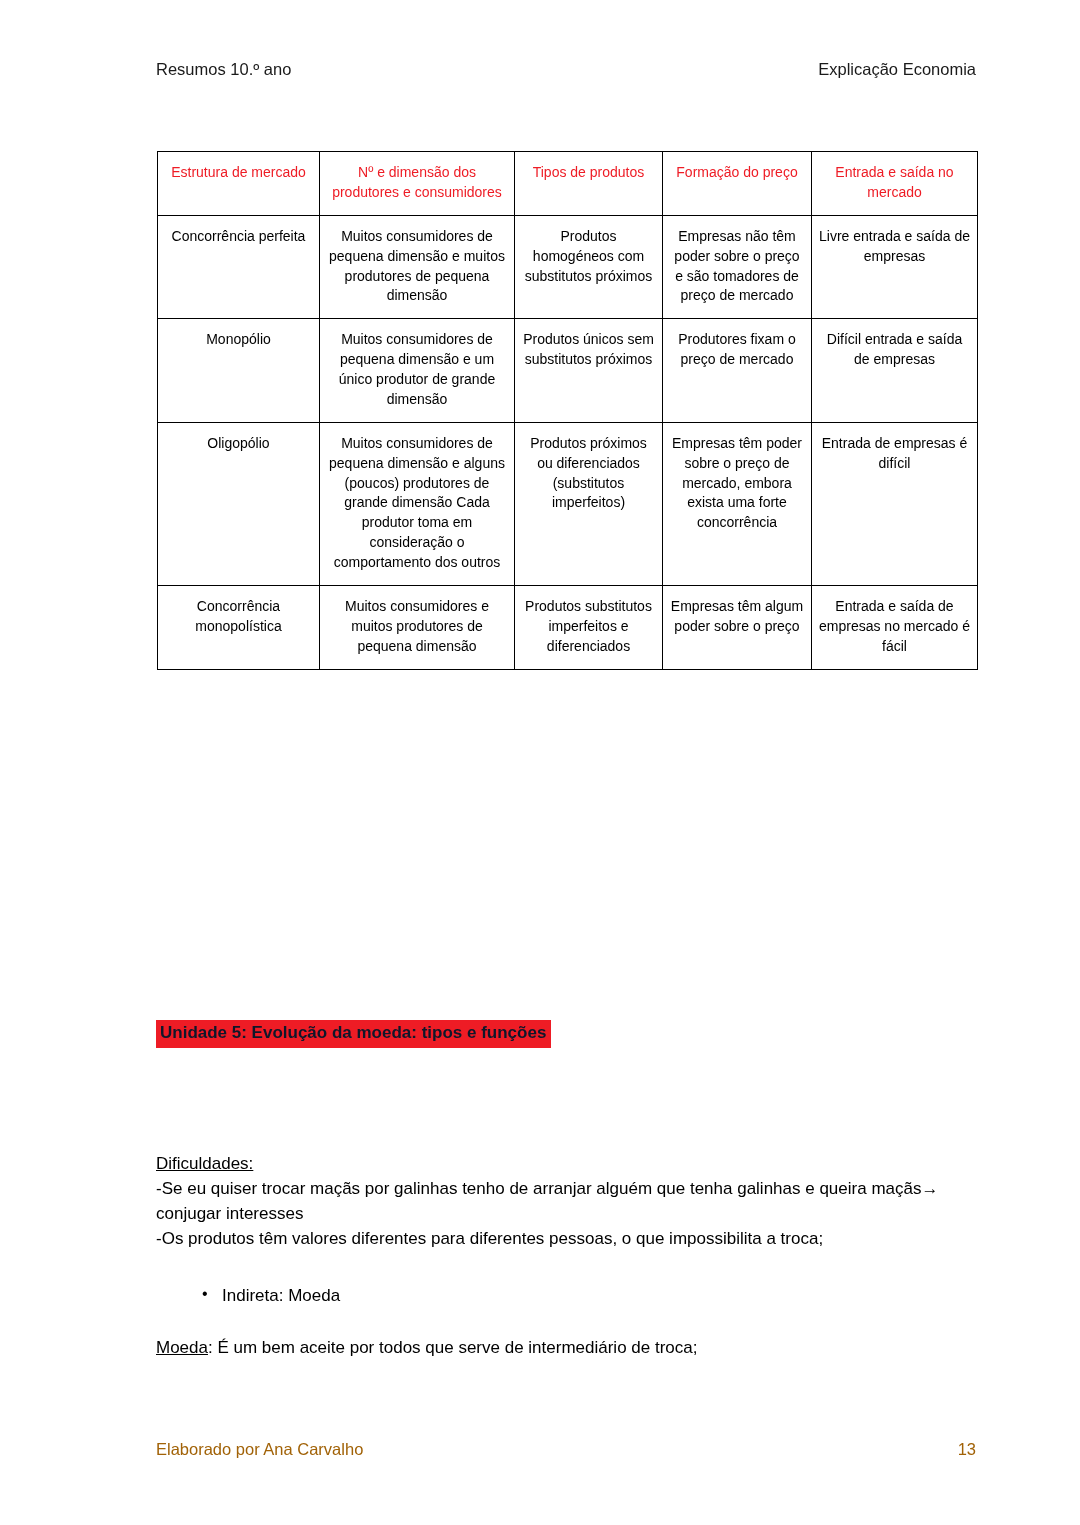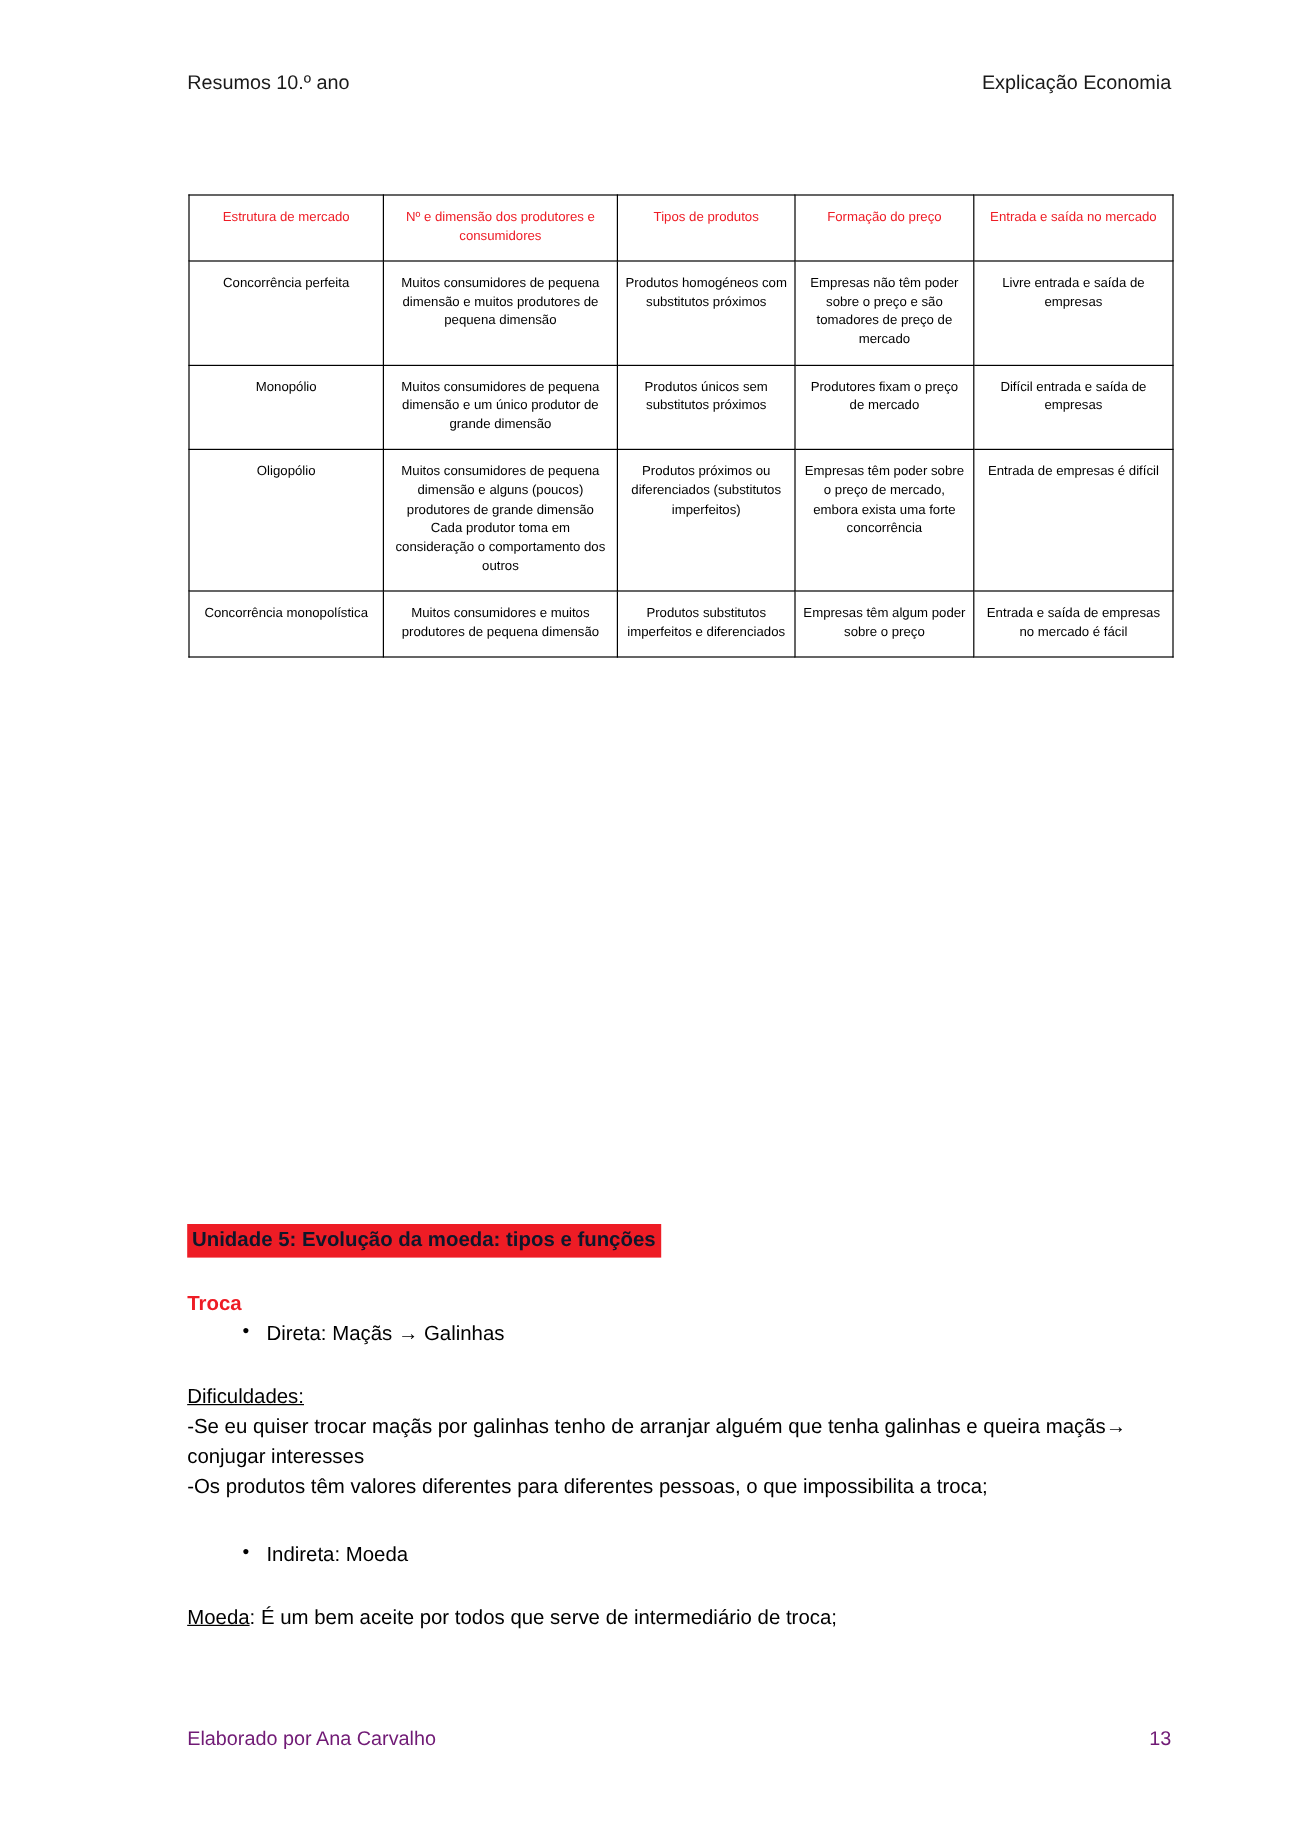--- a/index.html
+++ b/index.html
@@ -42,12 +42,12 @@
   
   .market-table {
     position: absolute;
-    top: 162px;
+    top: 151px;
     left: 133px;
     width: 820px;
     border-collapse: collapse;
     table-layout: fixed;
-    font-size: 11px;
+    font-size: 14px;
     line-height: 1.42;
   }
   .market-table td,

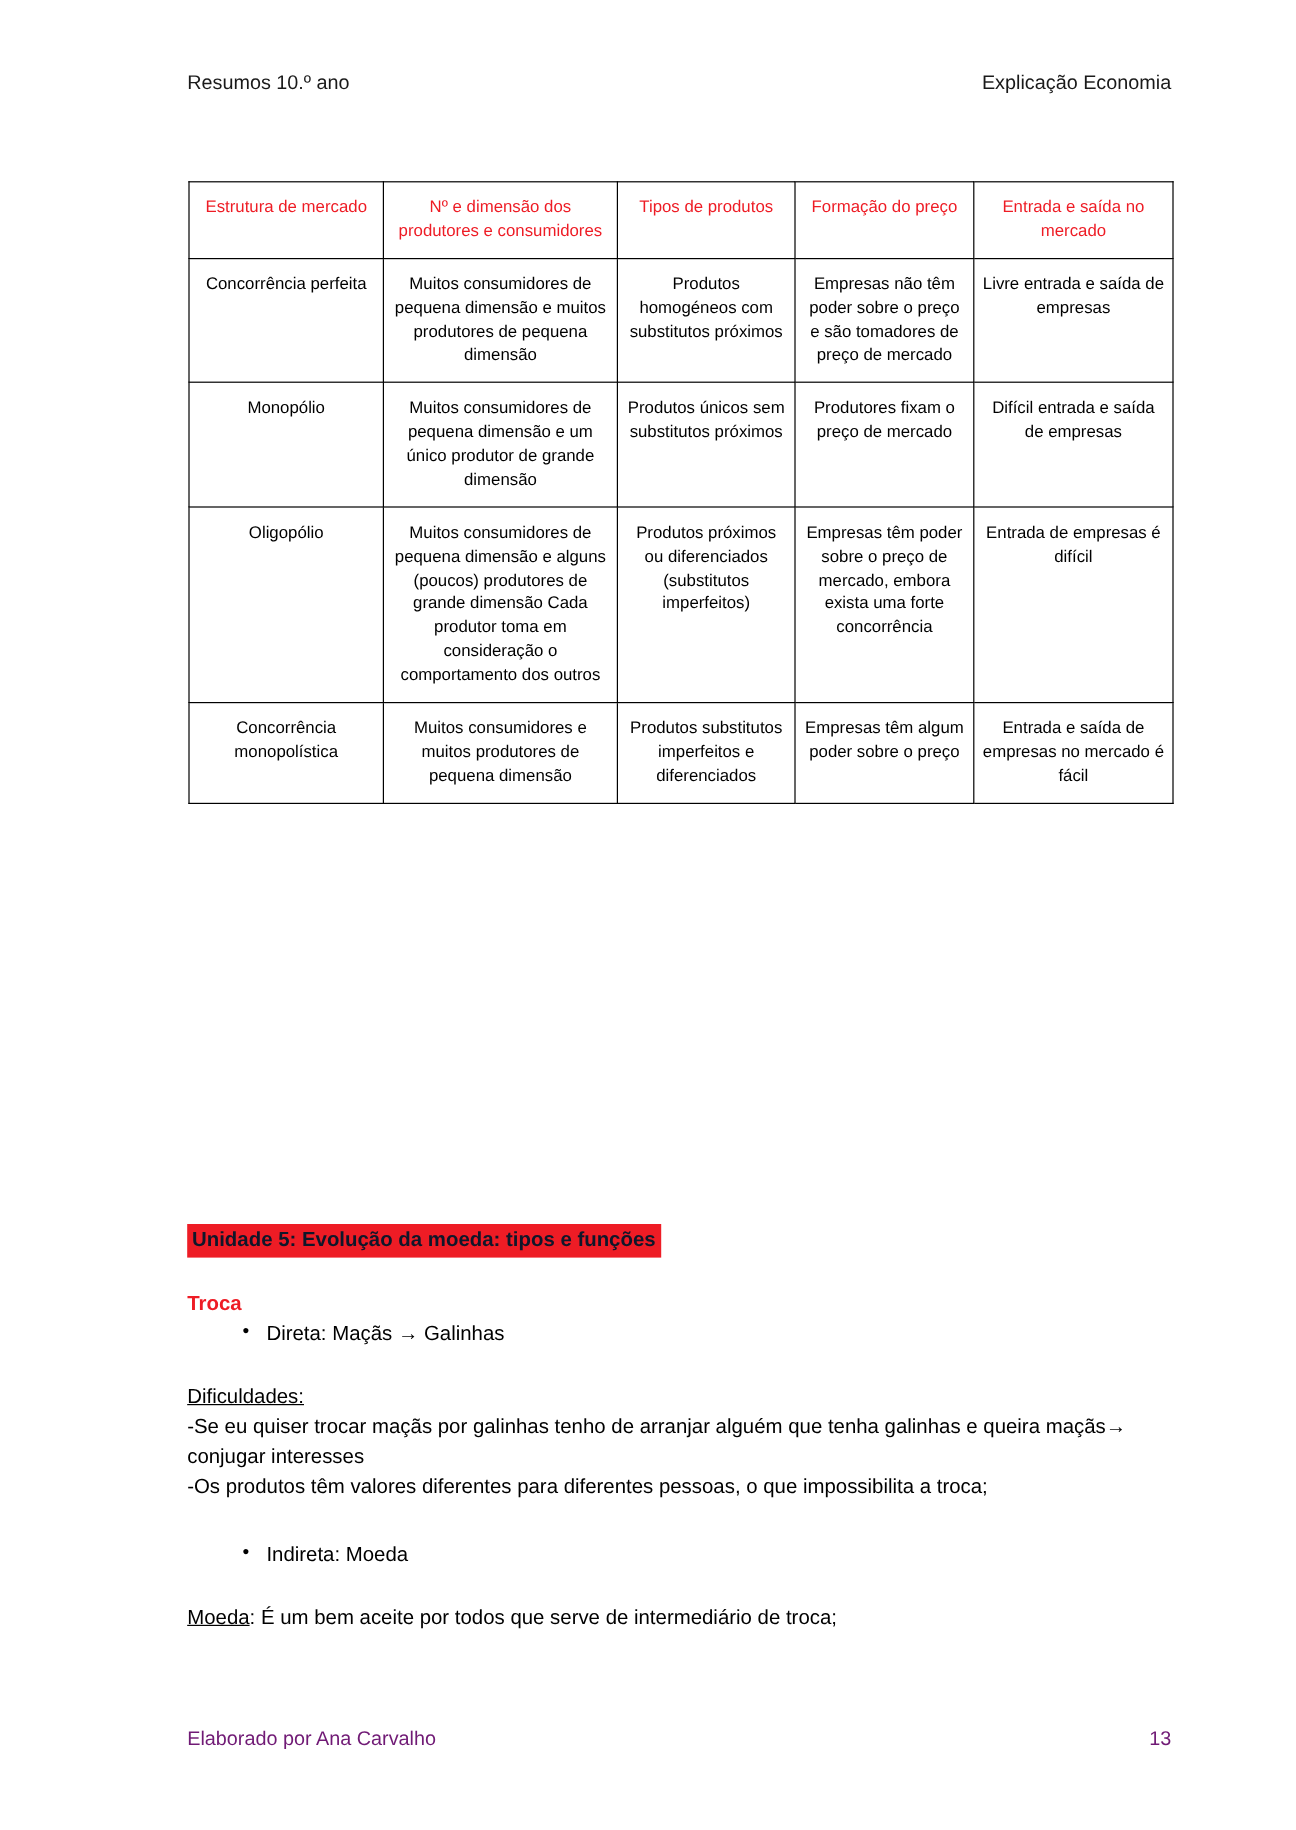--- a/index.html
+++ b/index.html
@@ -194,12 +194,6 @@
 
   <div class="unit-banner">Unidade 5: Evolução da moeda: tipos e funções</div>
 
-  <div class="body-block" style="top:1075px;">
-    <div class="sub-head">Troca</div>
-    <ul class="bullets">
-      <li>Direta: Maçãs → Galinhas</li>
-    </ul>
-  </div>
 
   <div class="body-block" style="top:1152px;">
     <span class="para-line u-label">Dificuldades:</span>

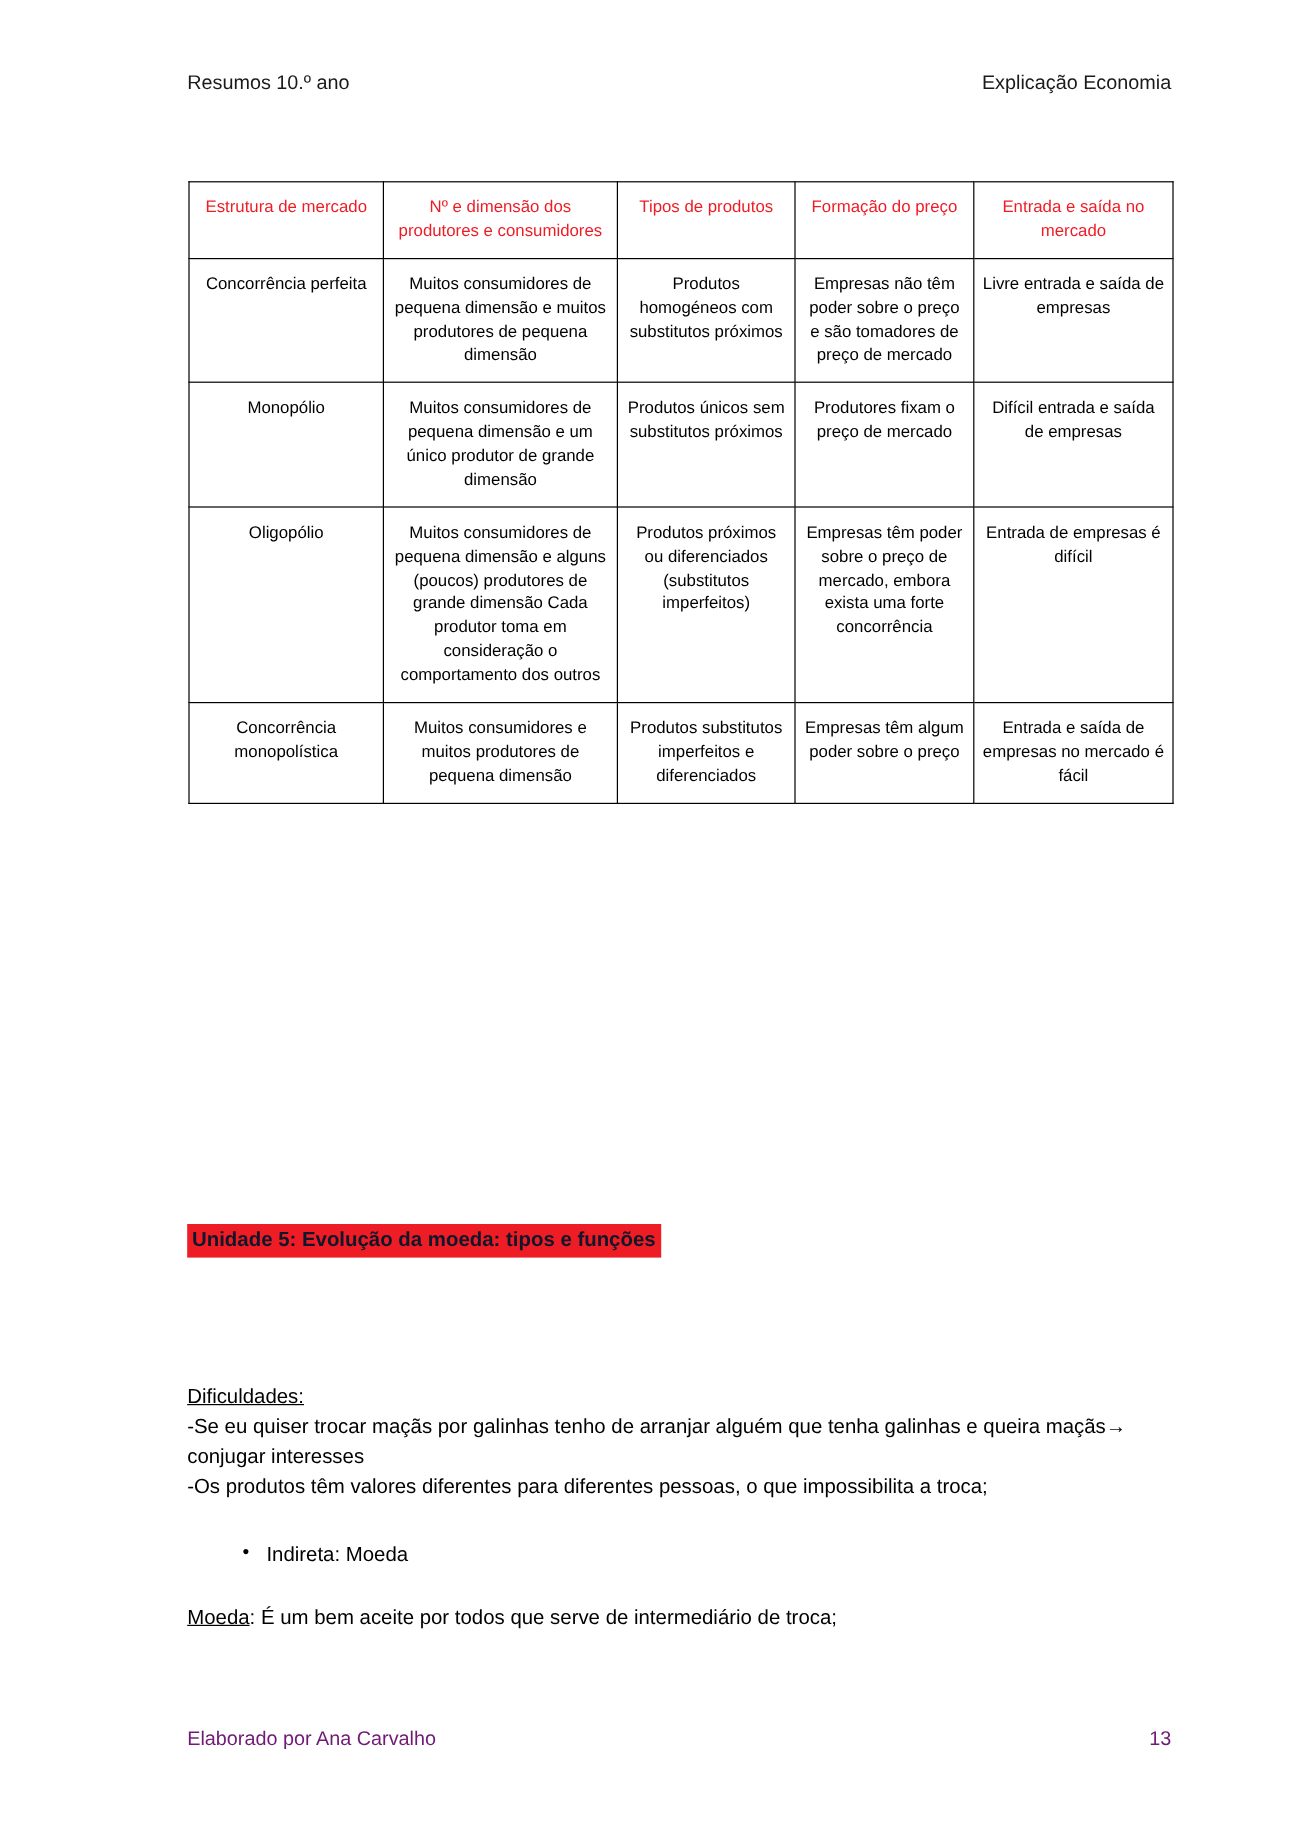--- a/index.html
+++ b/index.html
@@ -130,7 +130,7 @@
     justify-content: space-between;
     align-items: baseline;
     font-size: 16.5px;
-    color: #701a75;
+    color: #a16207;
   }
 </style>
 </head>

